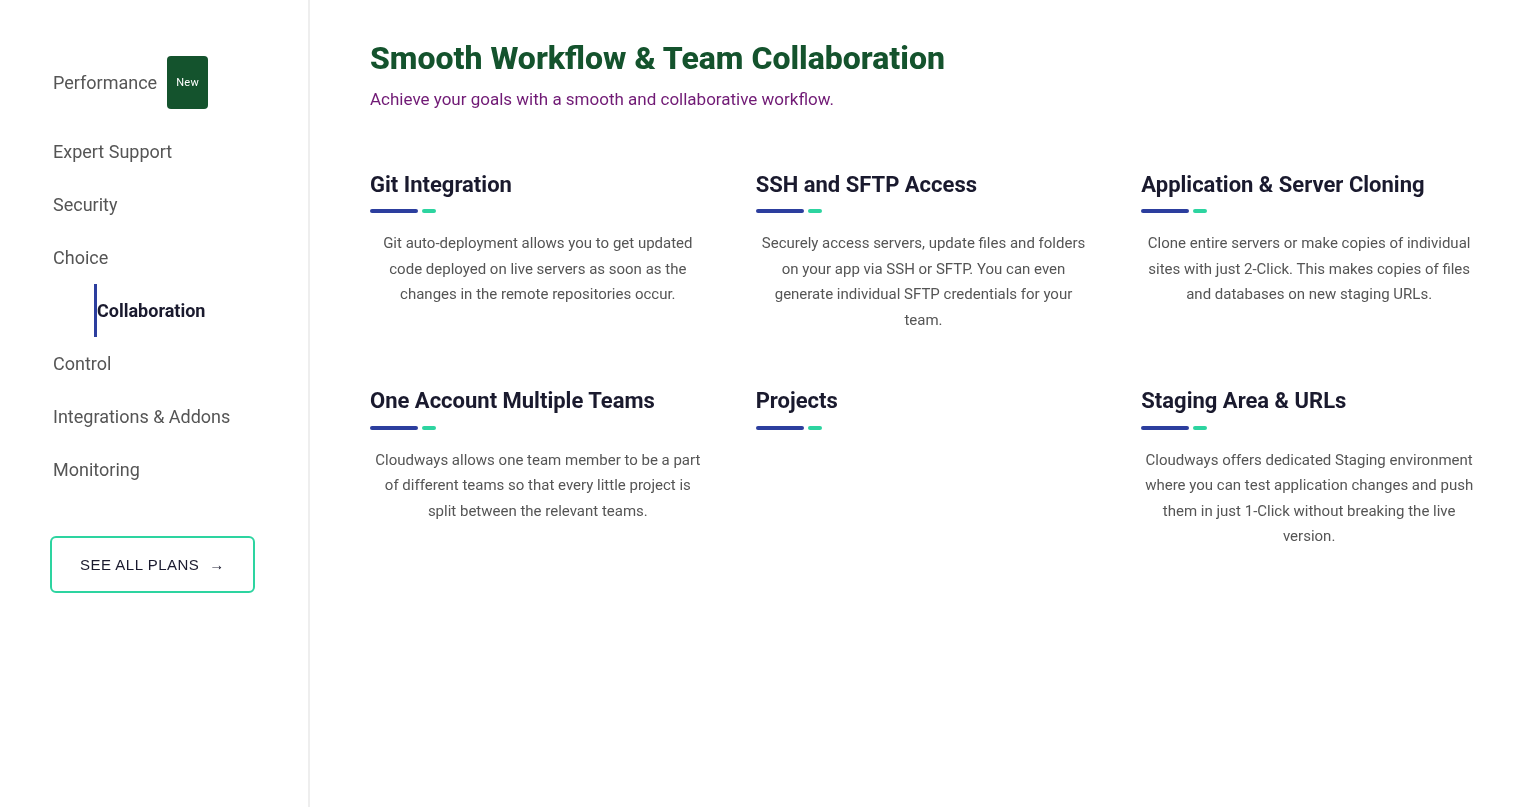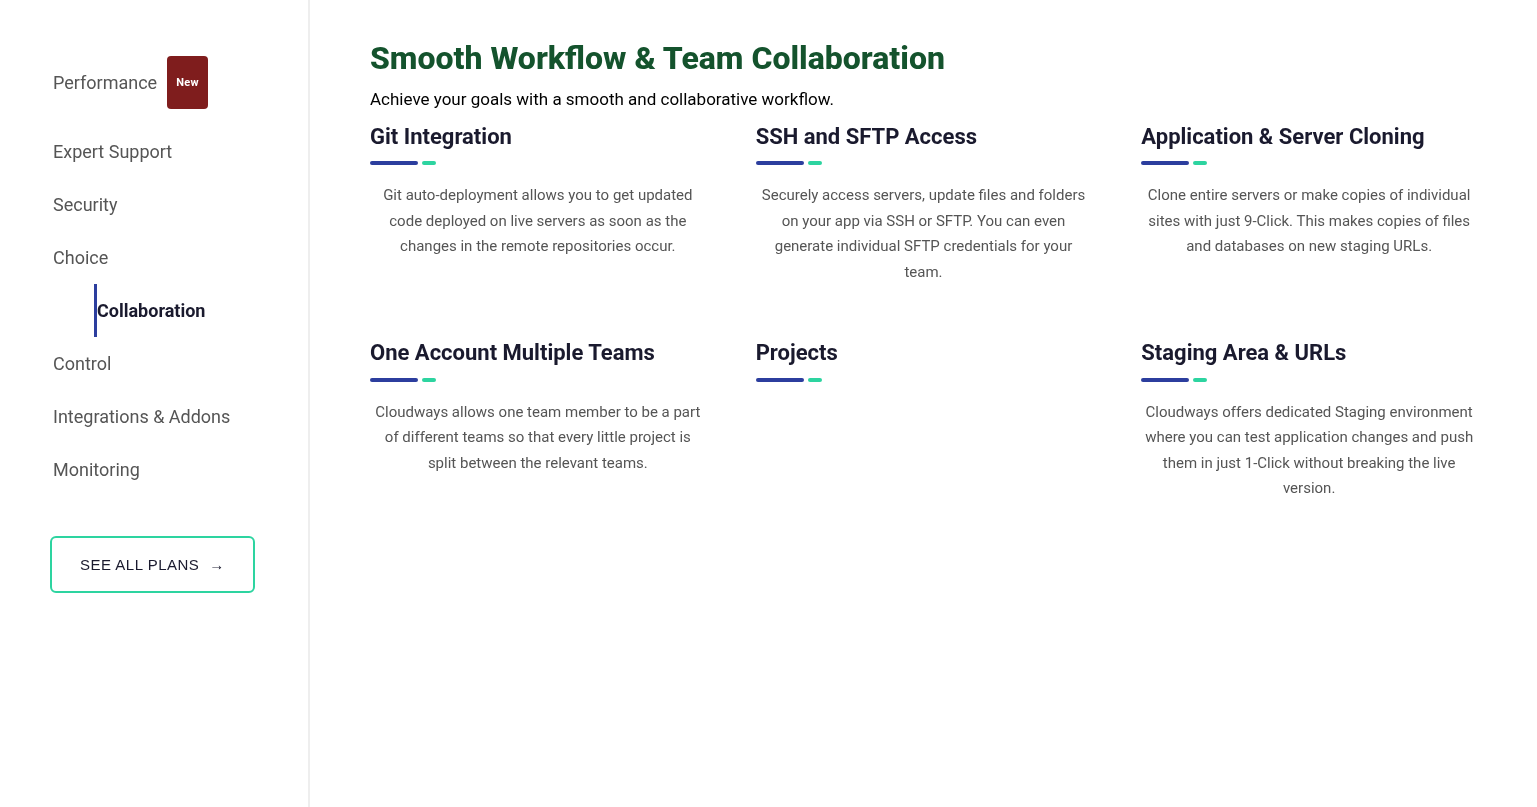--- a/index.html
+++ b/index.html
@@ -41,10 +41,10 @@
       margin-left: 44px;
     }
     .new-badge {
-      background: #7f1d1d;
+      background: #14532d;
       color: white;
       font-size: 11px;
-      font-weight: 700;
+      font-weight: 400;
       padding: 20px 9px;
       border-radius: 4px;
       letter-spacing: 0.3px;

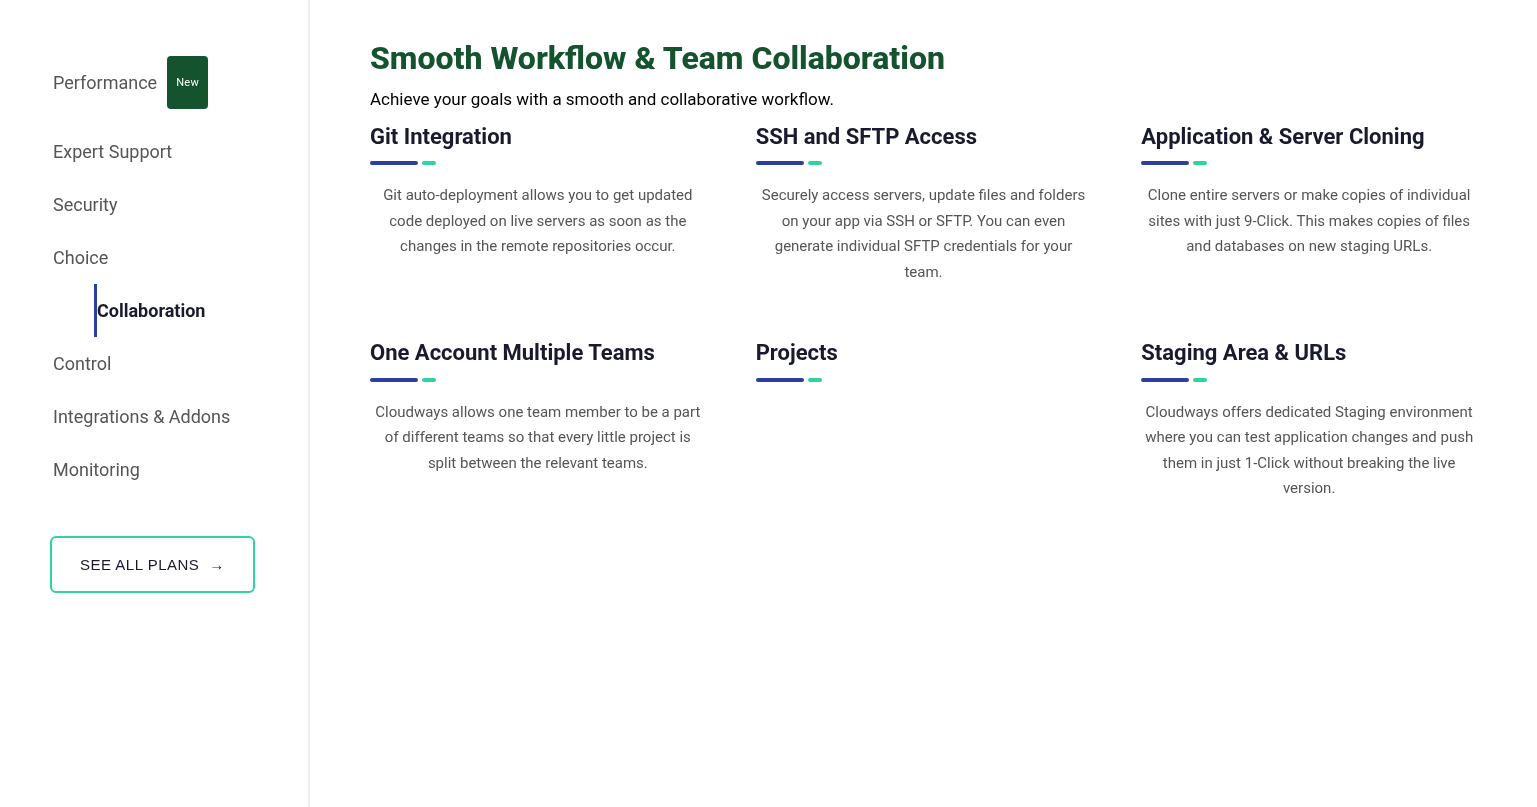--- a/index.html
+++ b/index.html
@@ -80,7 +80,8 @@
     }
     .main-subtitle {
       font-size: 17px;
-      color: #000000;
+      color: #701a75;
+      margin-bottom: 48px;
     }
     .features-grid {
       display: grid;

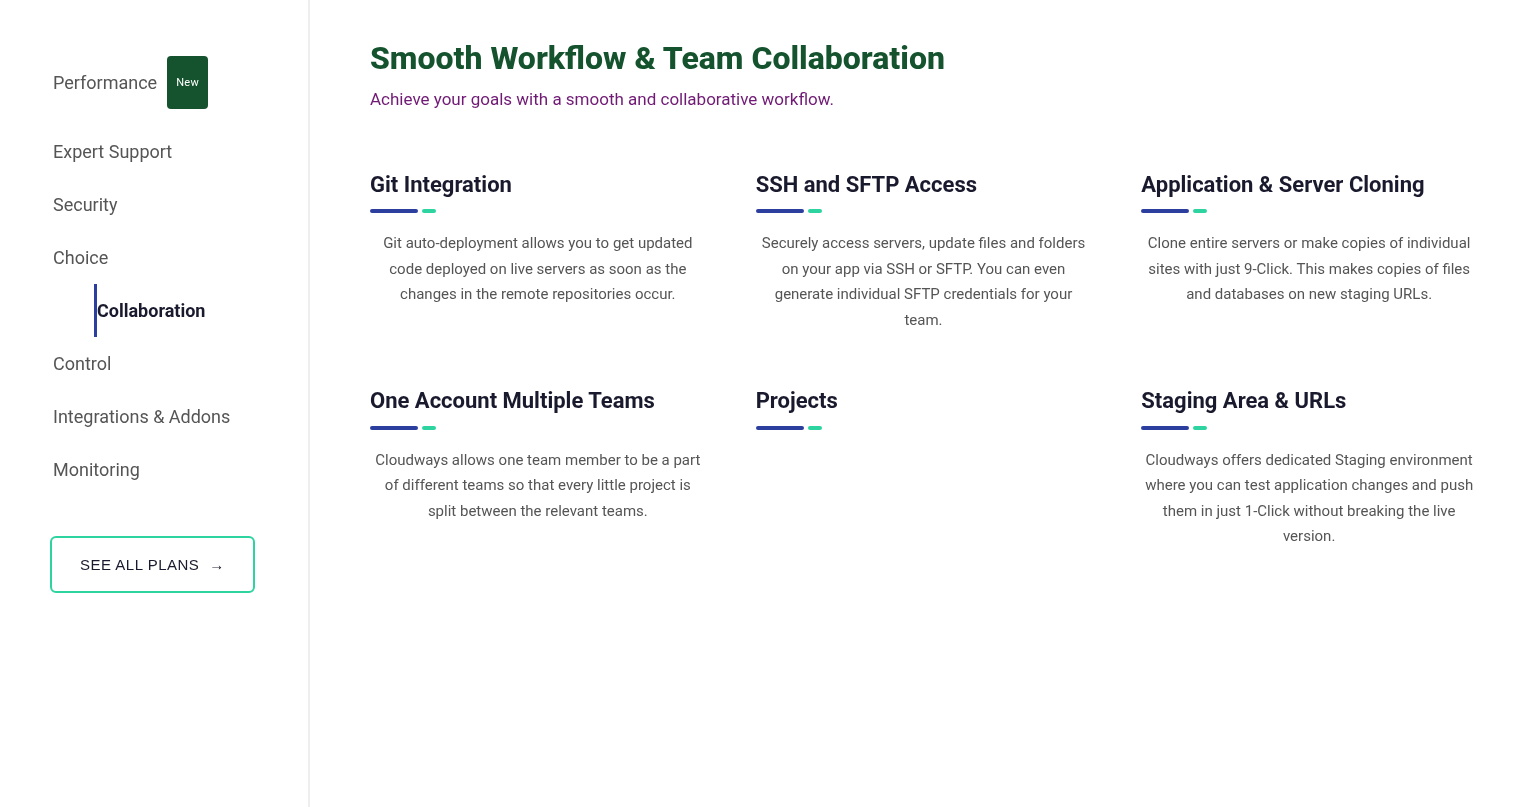--- a/index.html
+++ b/index.html
@@ -193,7 +193,7 @@
       <div class="divider-blue"></div>
       <div class="divider-green"></div>
     </div>
-          <p class="feature-desc">Clone entire servers or make copies of individual sites with just 9-Click. This makes copies of files and databases on new staging URLs.</p>
+          <p class="feature-desc">Clone entire servers or make copies of individual sites with just 2-Click. This makes copies of files and databases on new staging URLs.</p>
         </div>
         <div class="feature-card">
           <div class="feature-title">One Account Multiple Teams</div>

